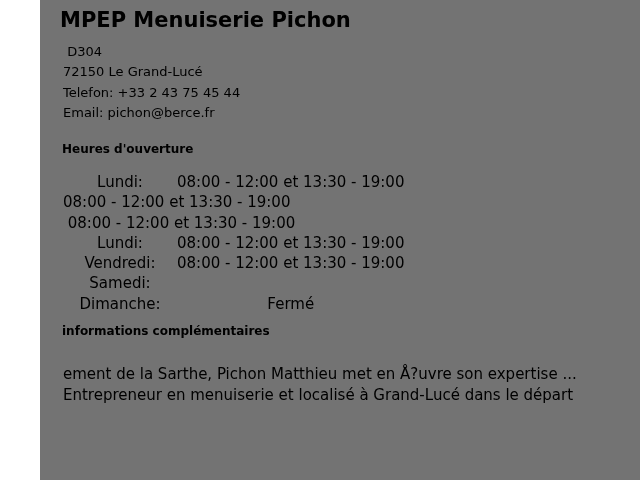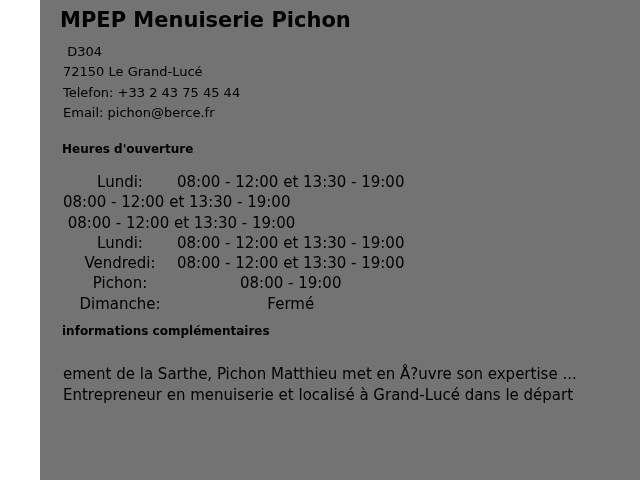--- a/index.html
+++ b/index.html
@@ -106,7 +106,7 @@
       <span class="hours-value">08:00 - 12:00 et 13:30 - 19:00</span>
     </div>
     <div class="hours-row">
-      <span class="day-label">Pichon:</span>
+      <span class="day-label">Samedi:</span>
       <span class="hours-value">08:00 - 19:00</span>
     </div>
     <div class="hours-row">

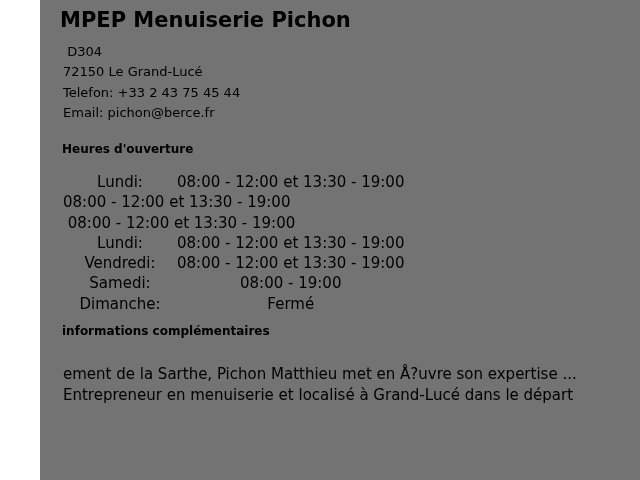--- a/index.html
+++ b/index.html
@@ -107,7 +107,6 @@
     </div>
     <div class="hours-row">
       <span class="day-label">Samedi:</span>
-      <span class="hours-value">08:00 - 19:00</span>
     </div>
     <div class="hours-row">
       <span class="day-label">Dimanche:</span>

